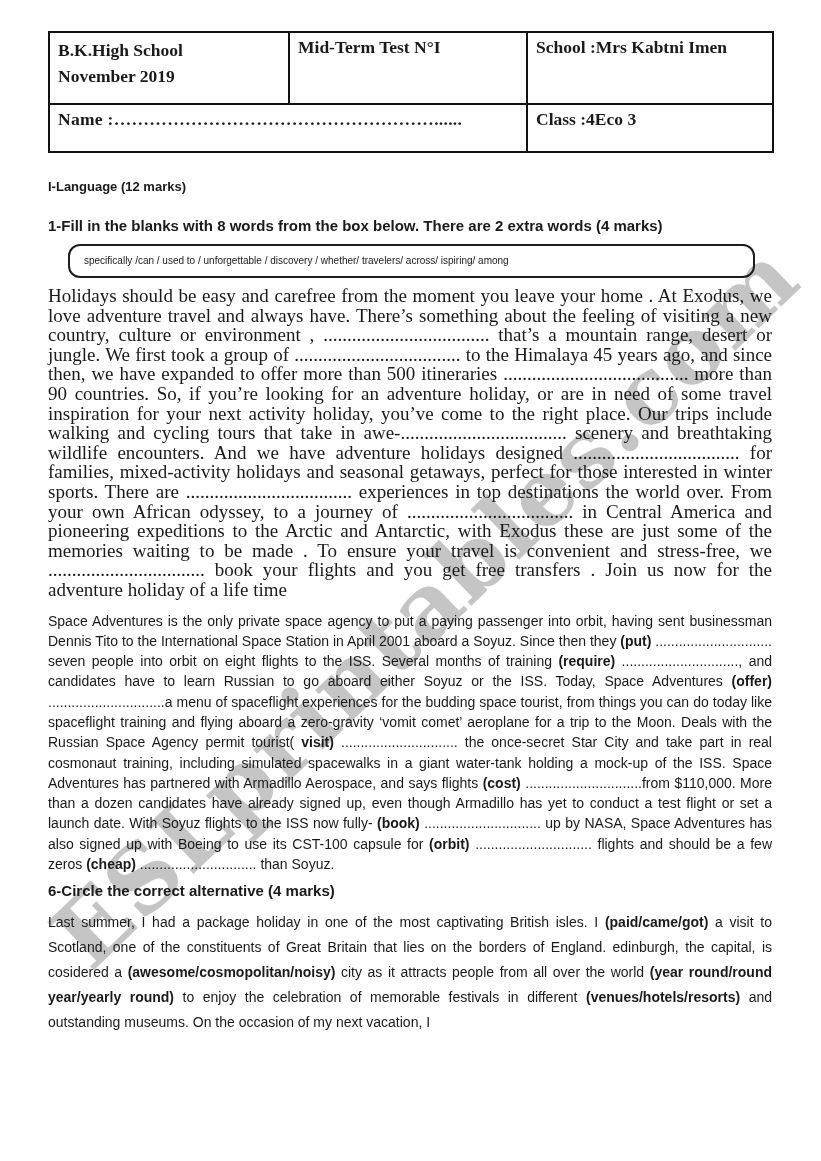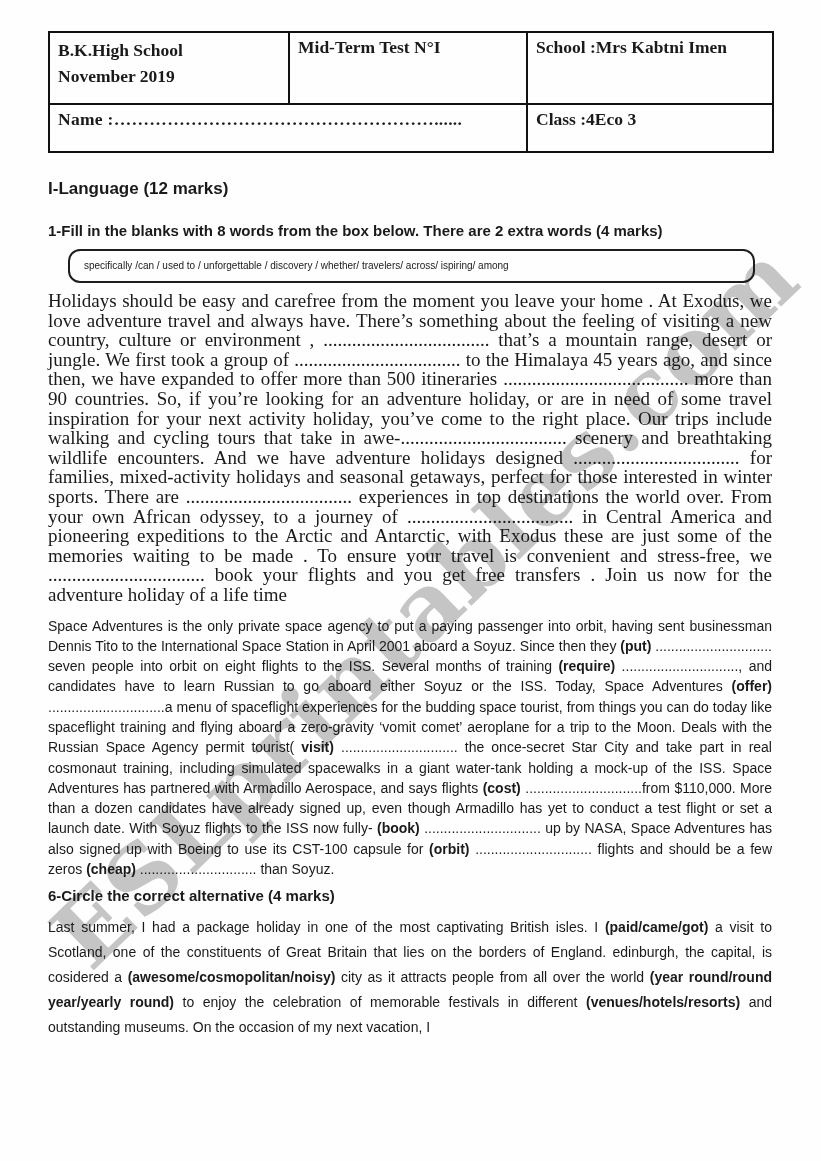--- a/index.html
+++ b/index.html
@@ -58,7 +58,7 @@
   .sec-title {
     margin-top: 26px;
     font-weight: bold;
-    font-size: 17px;
+    font-size: 13px;
   }
   .instr {
     margin-top: 23px;

